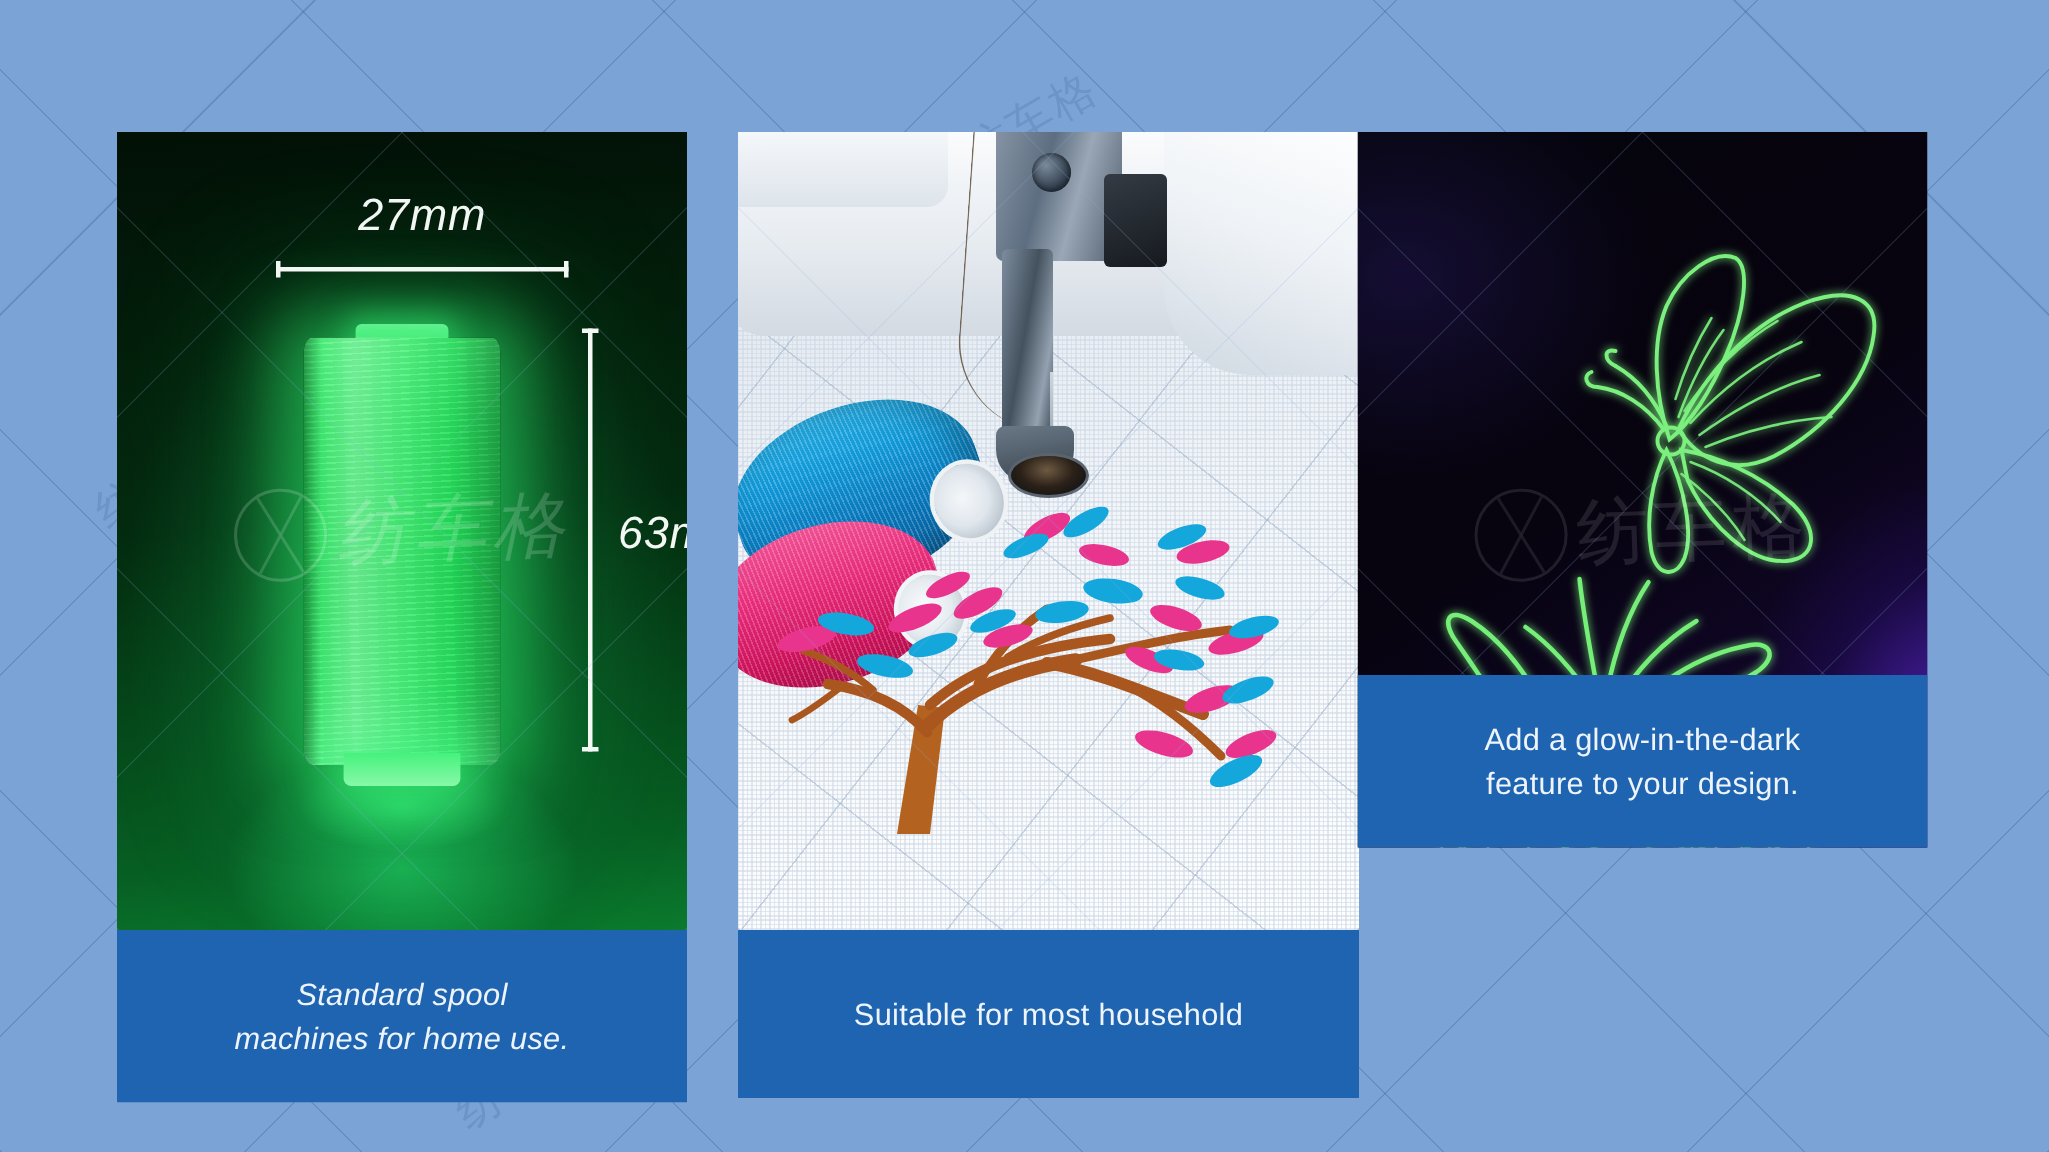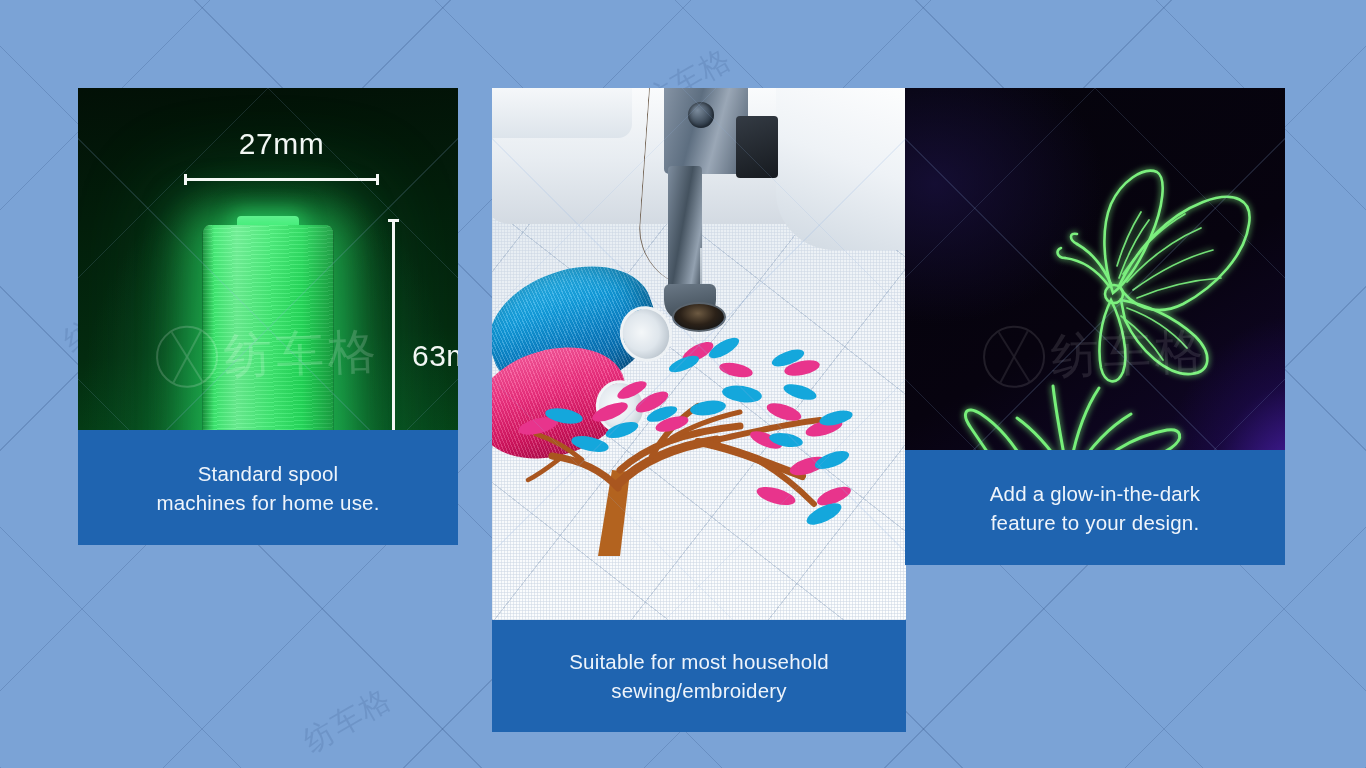--- a/index.html
+++ b/index.html
@@ -41,7 +41,7 @@
   .caption span{ display:block; }
 
   
-  #panel-1{ left:78px;  top:88px;  width:380px; height:457px; }
+  #panel-1{ left:78px;  top:88px;  width:380px; height:647px;font-style:italic; }
   #panel-2{ left:492px; top:88px;  width:414px; height:644px; }
   #panel-3{ left:905px; top:88px;  width:380px; height:477px; }
   #panel-1 .panel-img{ height:532px; }

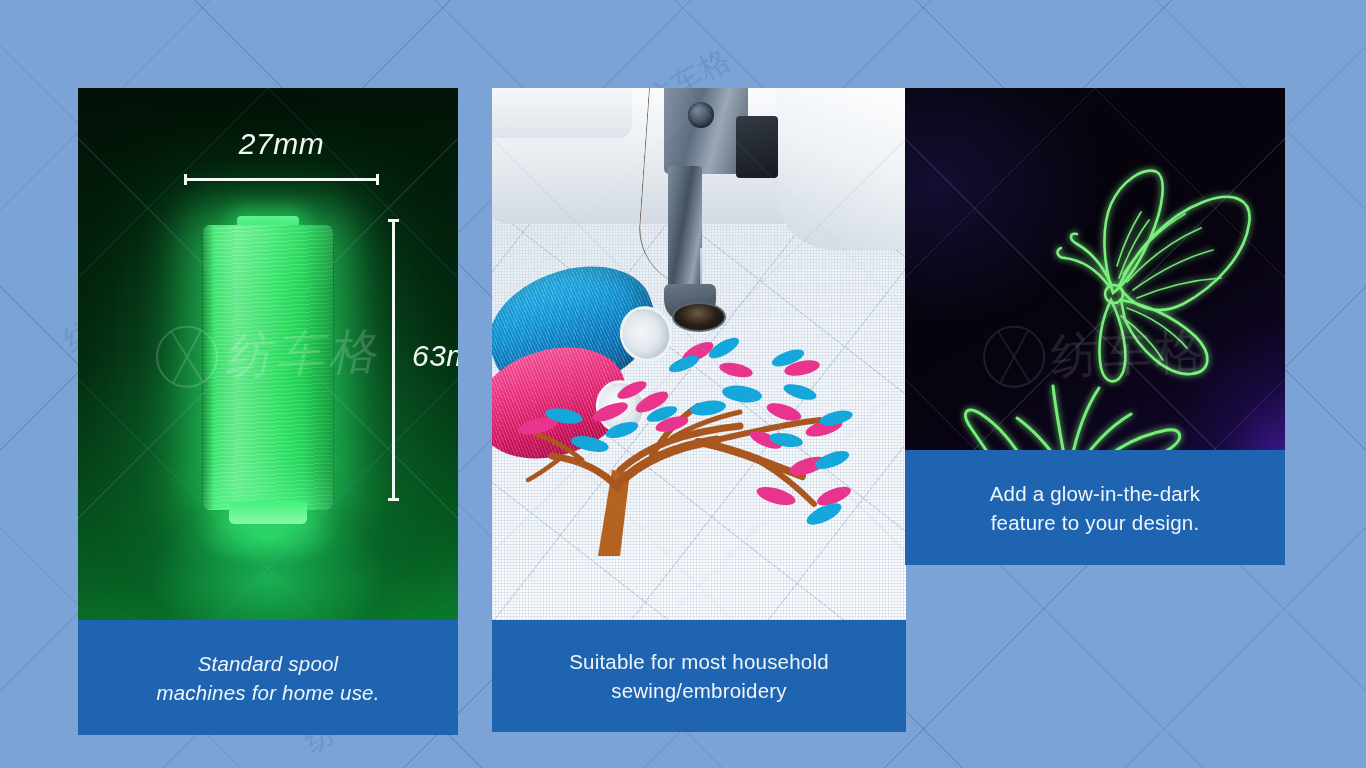--- a/index.html
+++ b/index.html
@@ -385,7 +385,6 @@
   <div class="caption">
     <div>
       <span>Suitable for most household</span>
-      <span>sewing/embroidery</span>
     </div>
   </div>
 </div>

